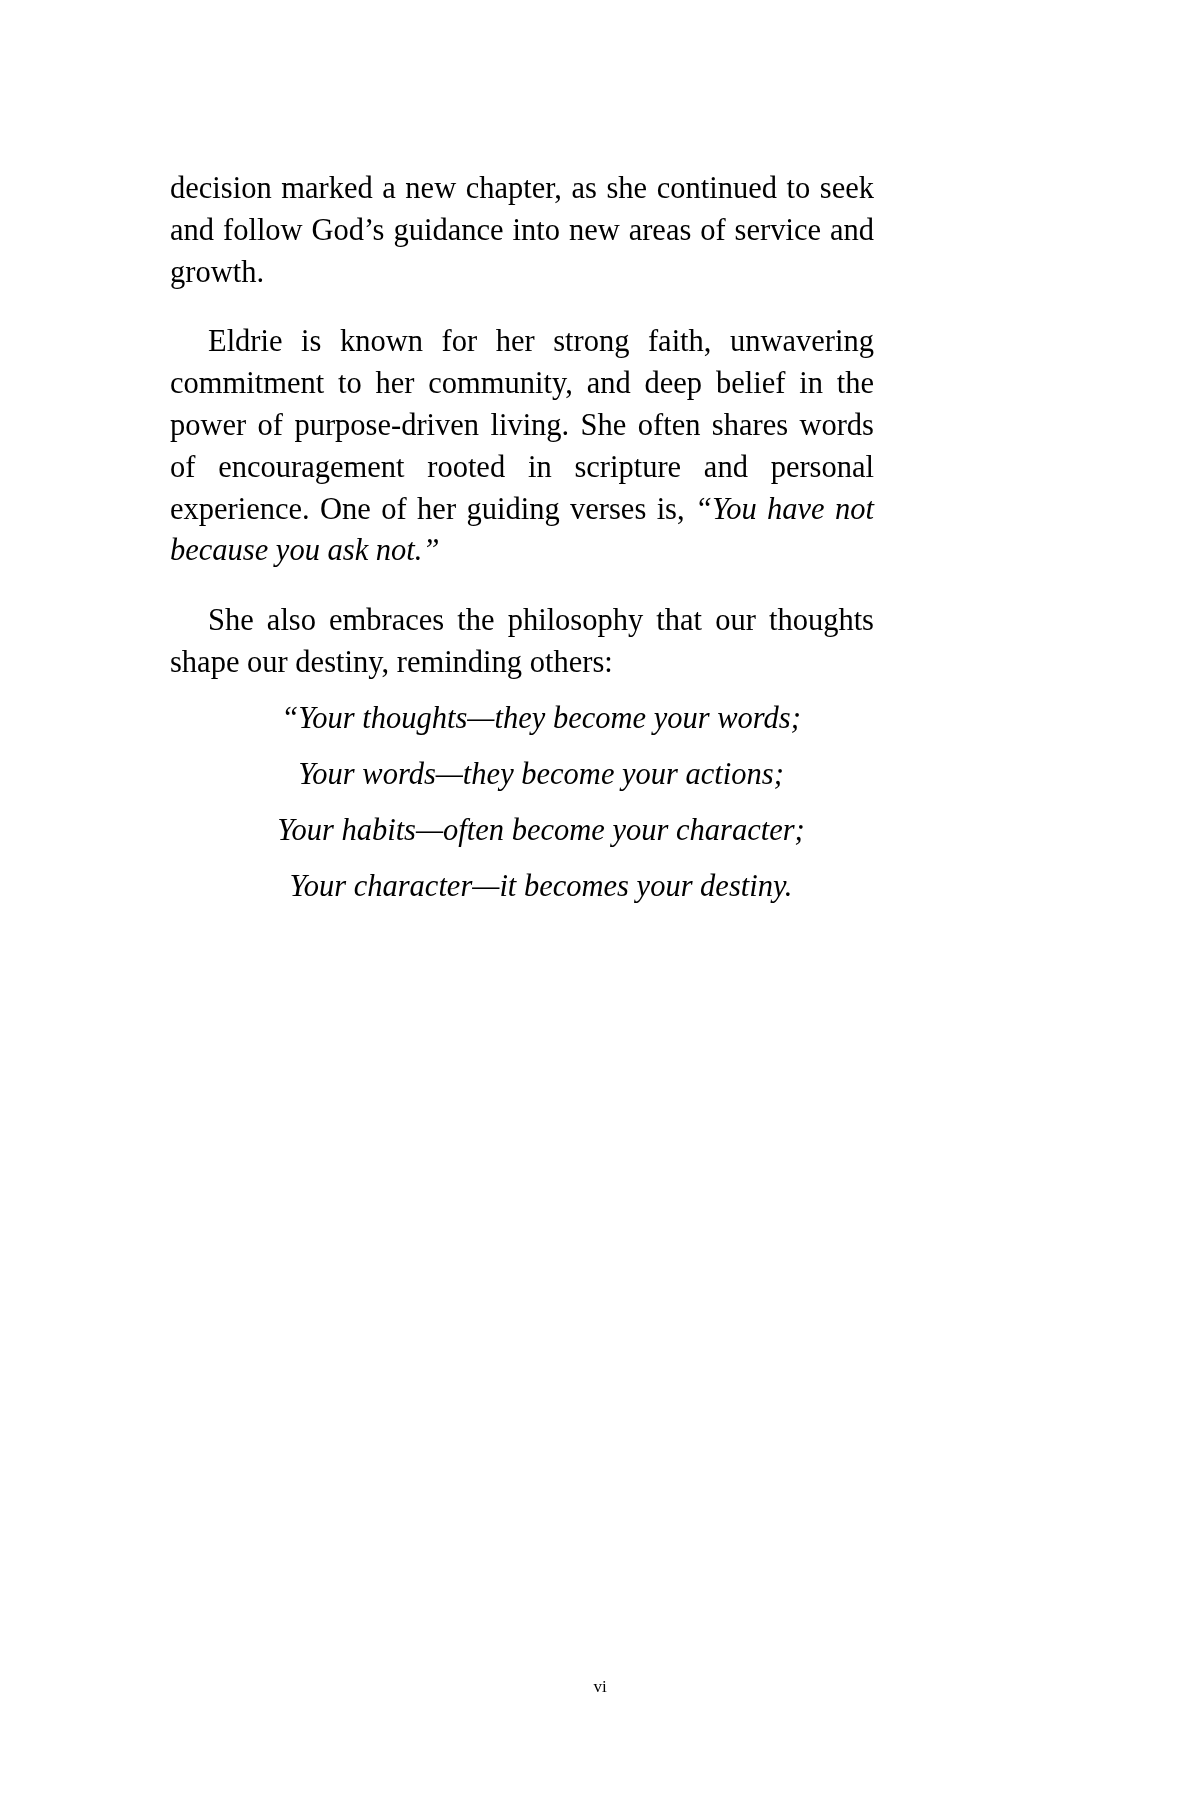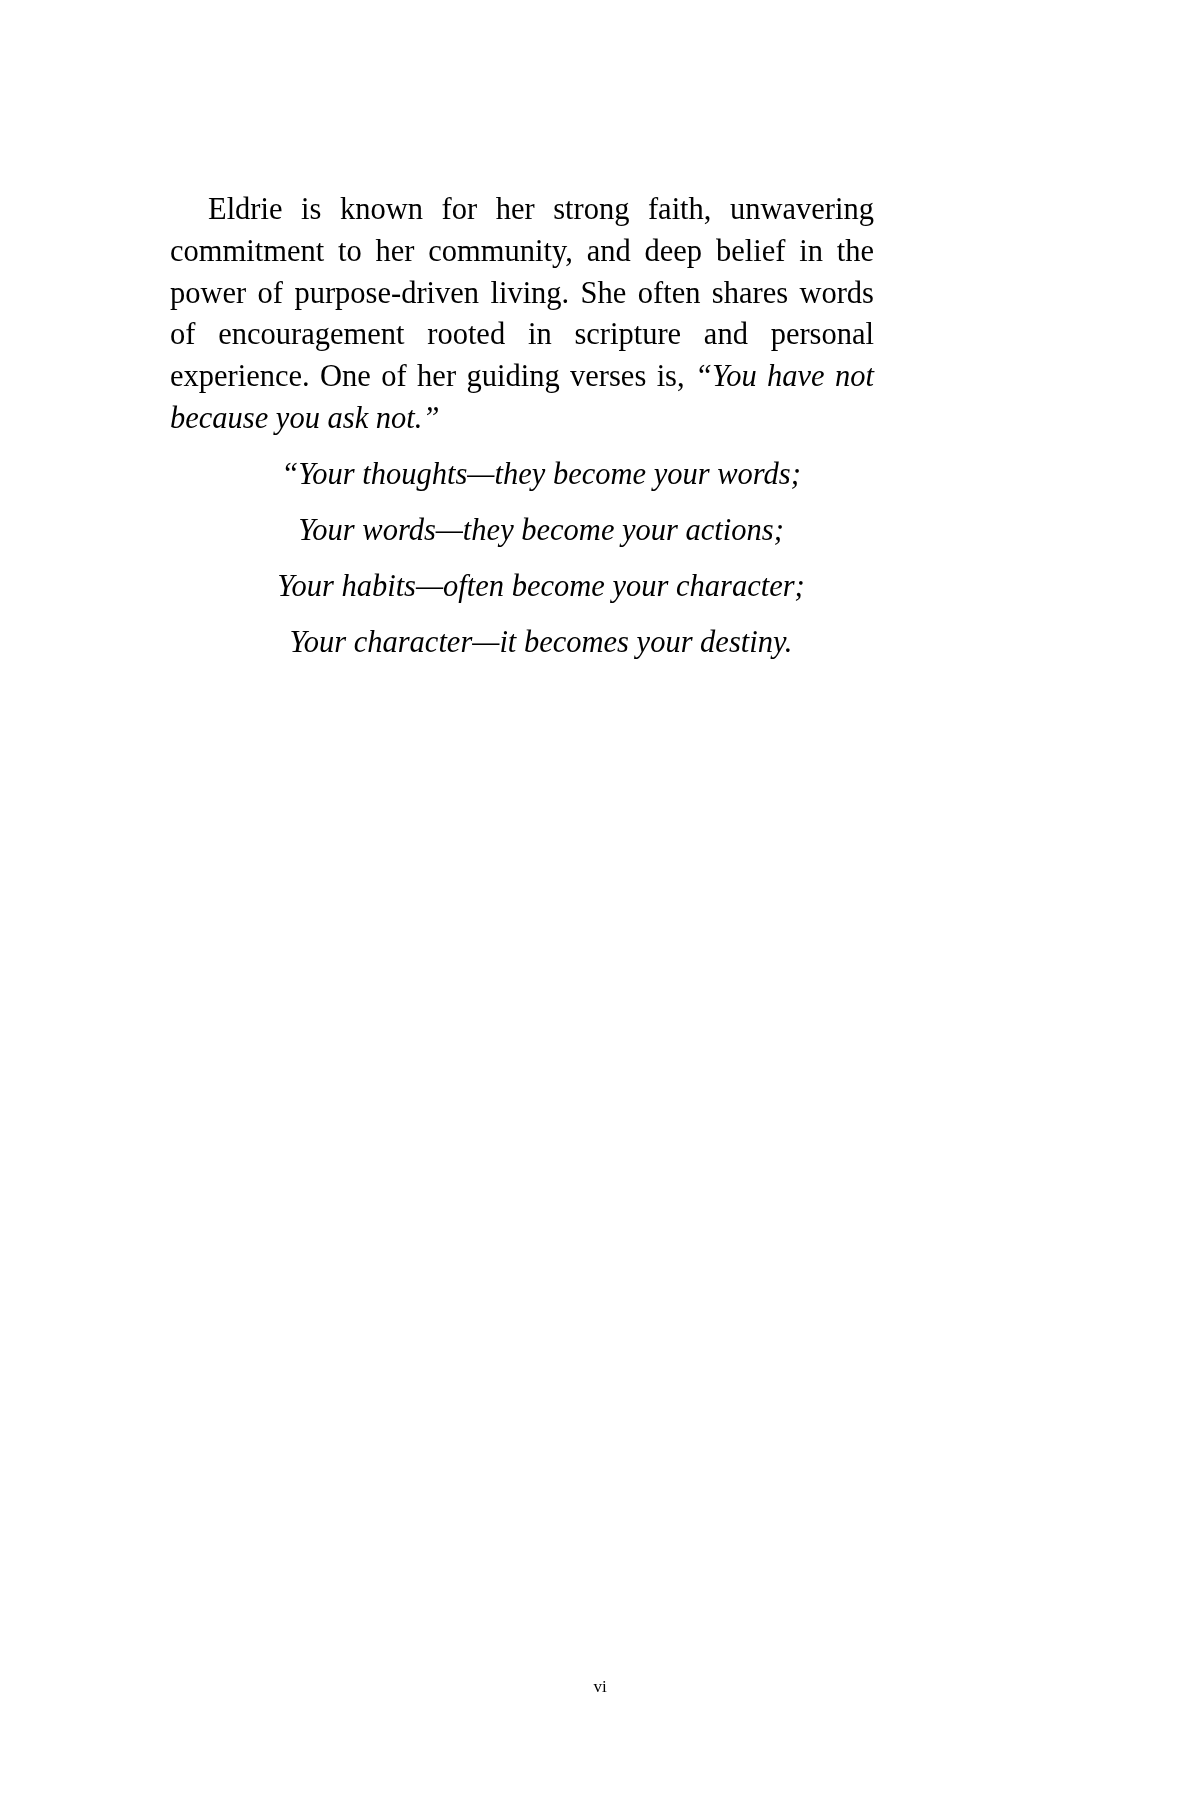--- a/index.html
+++ b/index.html
@@ -90,6 +90,7 @@
 
   <div class="text-block">
 
+    <p class="body-para no-indent">decision marked a new chapter, as she continued to seek and follow God’s guidance into new areas of service and growth.</p>
 
     <p class="body-para indent"><span>Eldrie is known for her strong faith, unwavering commitment to her community, and deep belief in the power of purpose-driven living. She often shares words of encouragement rooted in scripture and personal experience. One of her guiding verses is, </span><span class="em-quote">“You have not because you ask not.”</span></p>
 

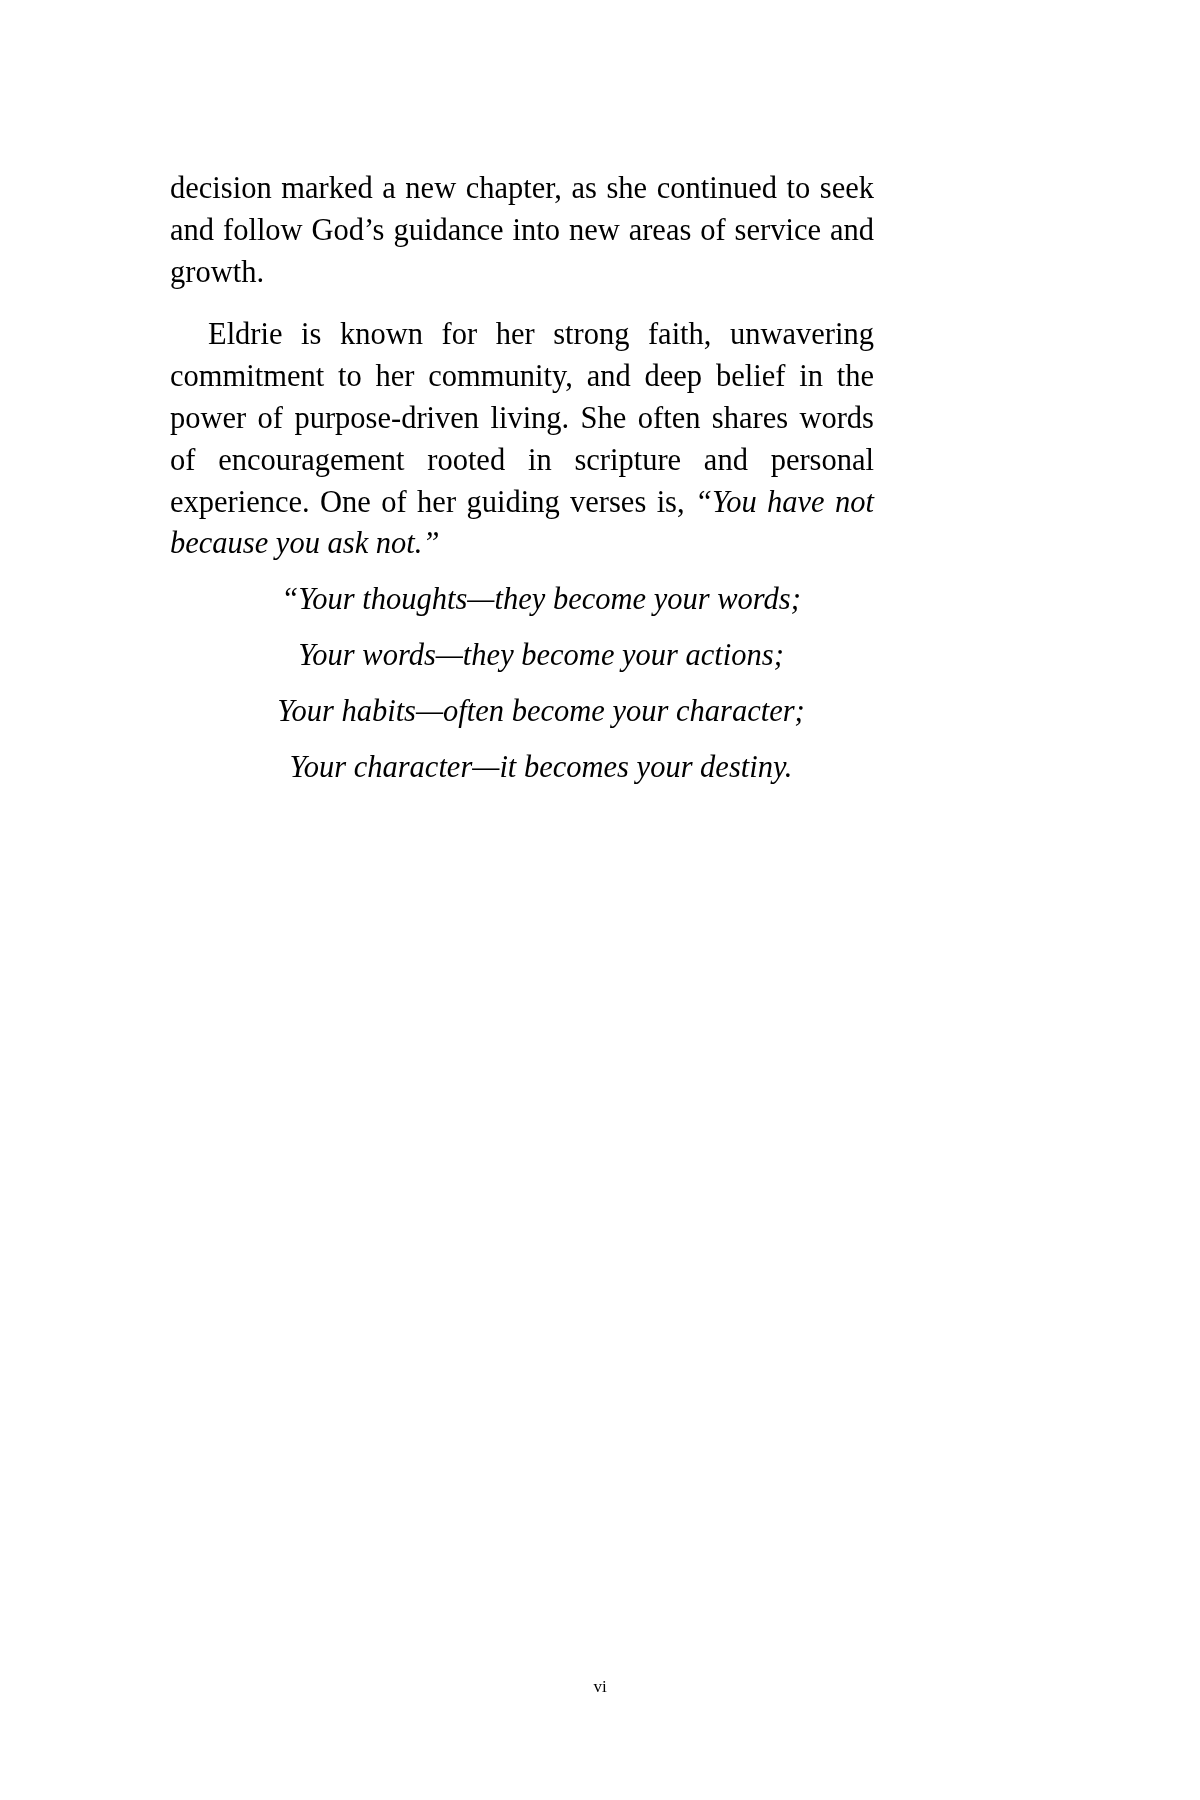--- a/index.html
+++ b/index.html
@@ -40,7 +40,7 @@
 
   p.body-para.indent {
     text-indent: 38px;
-    margin-top: 21px;
+    margin-top: 28px;
   }
 
   p.body-para.no-indent {

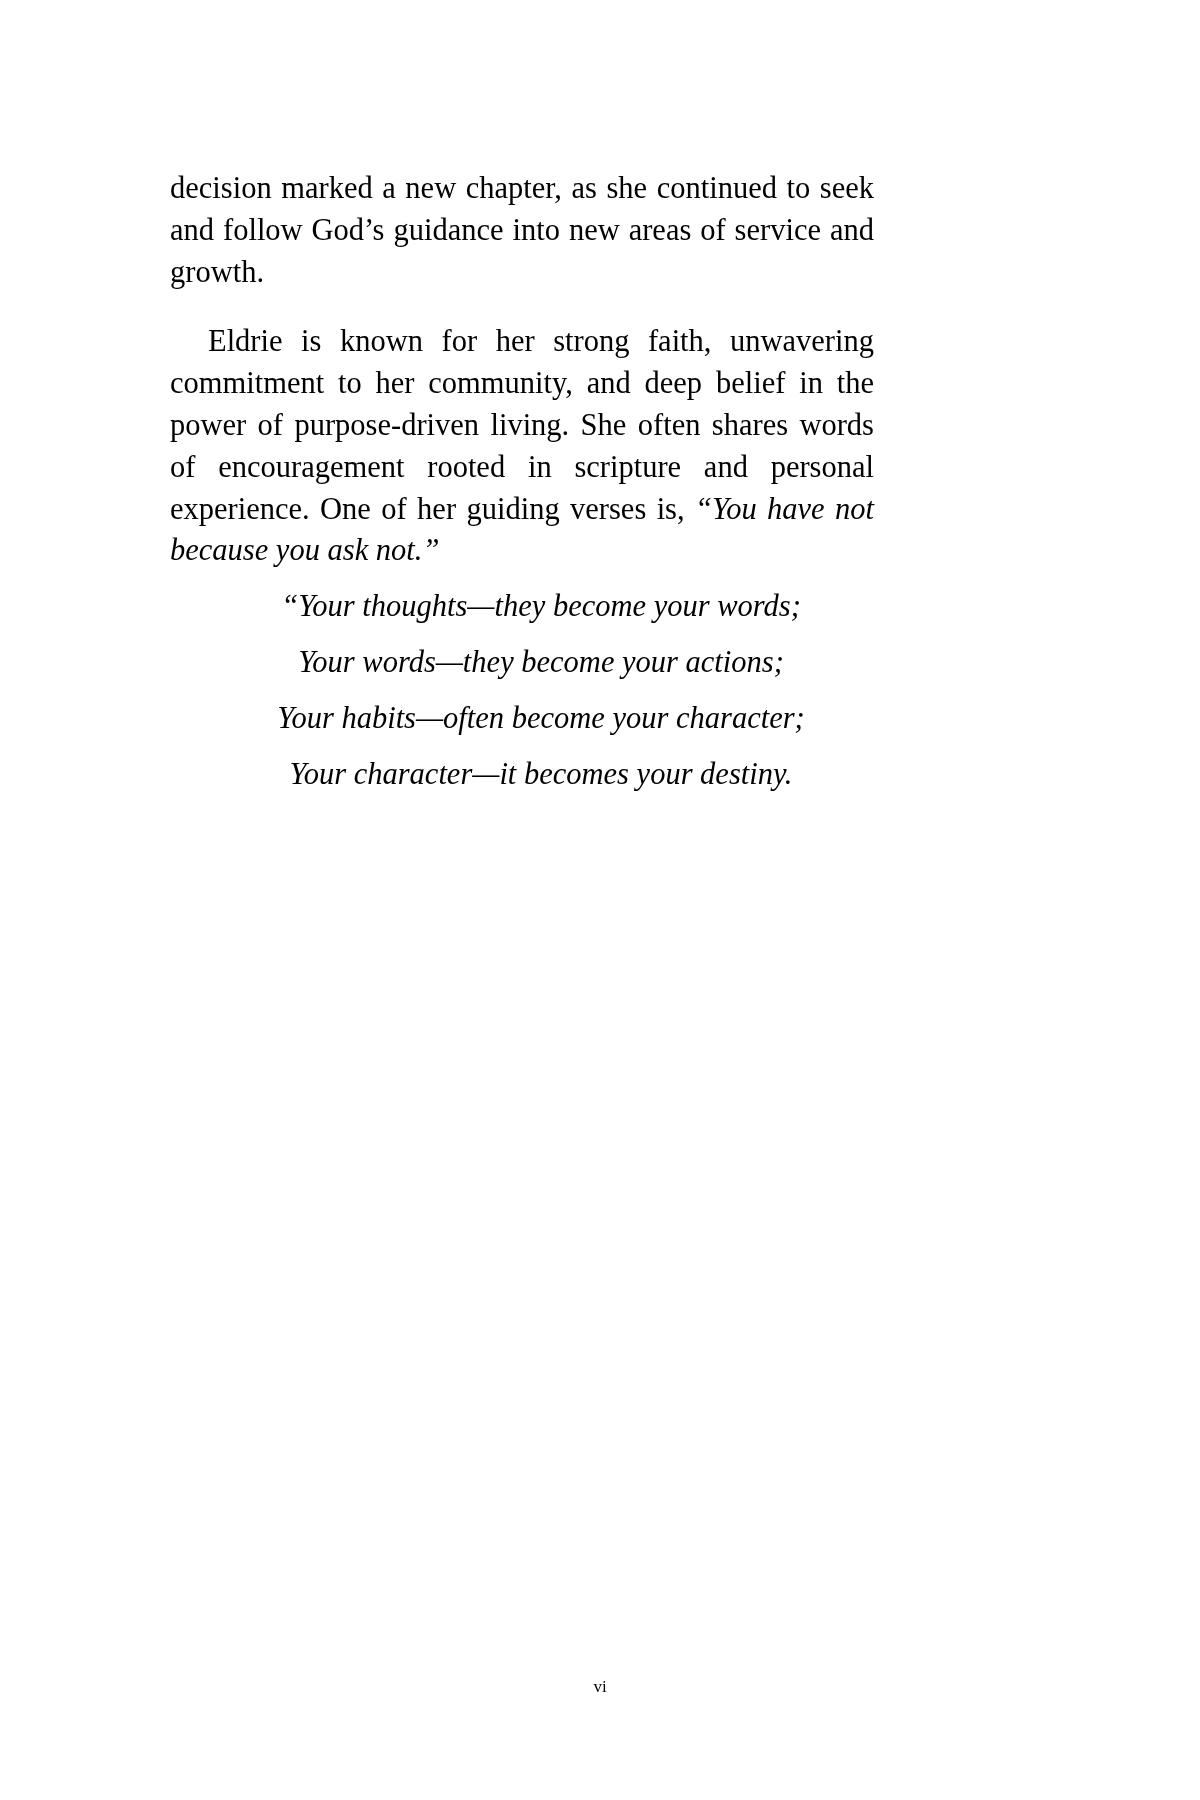--- a/index.html
+++ b/index.html
@@ -94,6 +94,7 @@
 
     <p class="body-para indent"><span>Eldrie is known for her strong faith, unwavering commitment to her community, and deep belief in the power of purpose-driven living. She often shares words of encouragement rooted in scripture and personal experience. One of her guiding verses is, </span><span class="em-quote">“You have not because you ask not.”</span></p>
 
+    <p class="body-para indent">She also embraces the philosophy that our thoughts shape our destiny, reminding others:</p>
 
     <div class="verse-list">
       <div class="verse-line">“Your thoughts—they become your words;</div>

